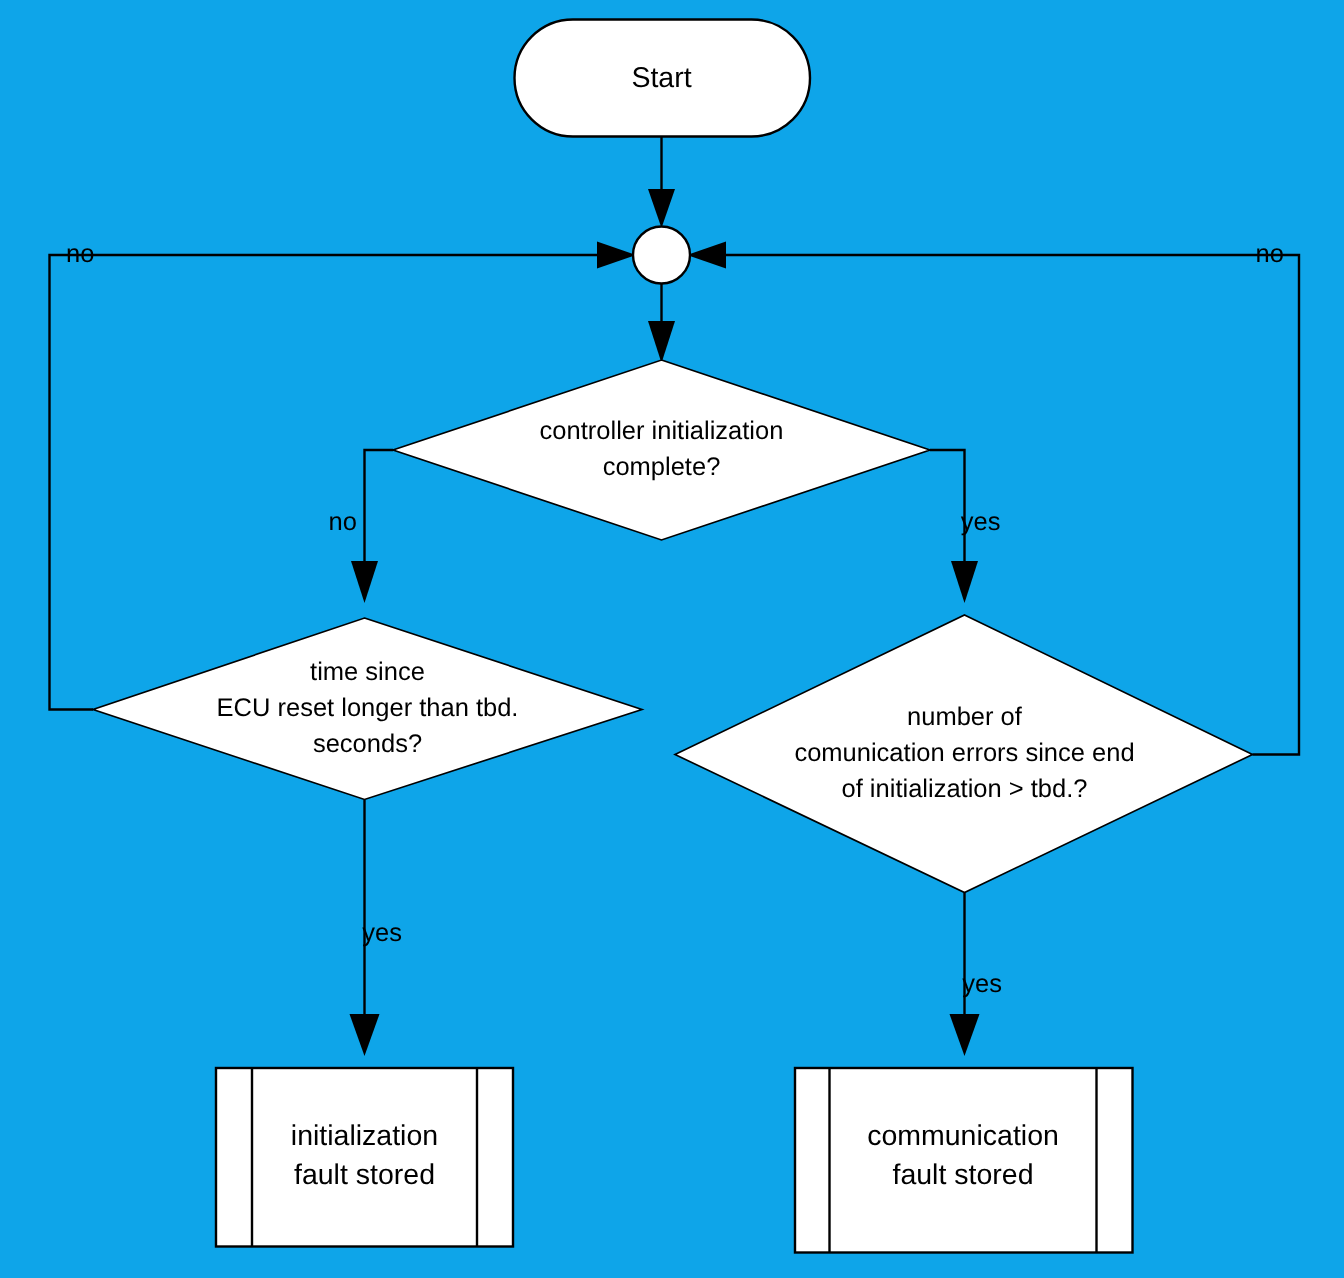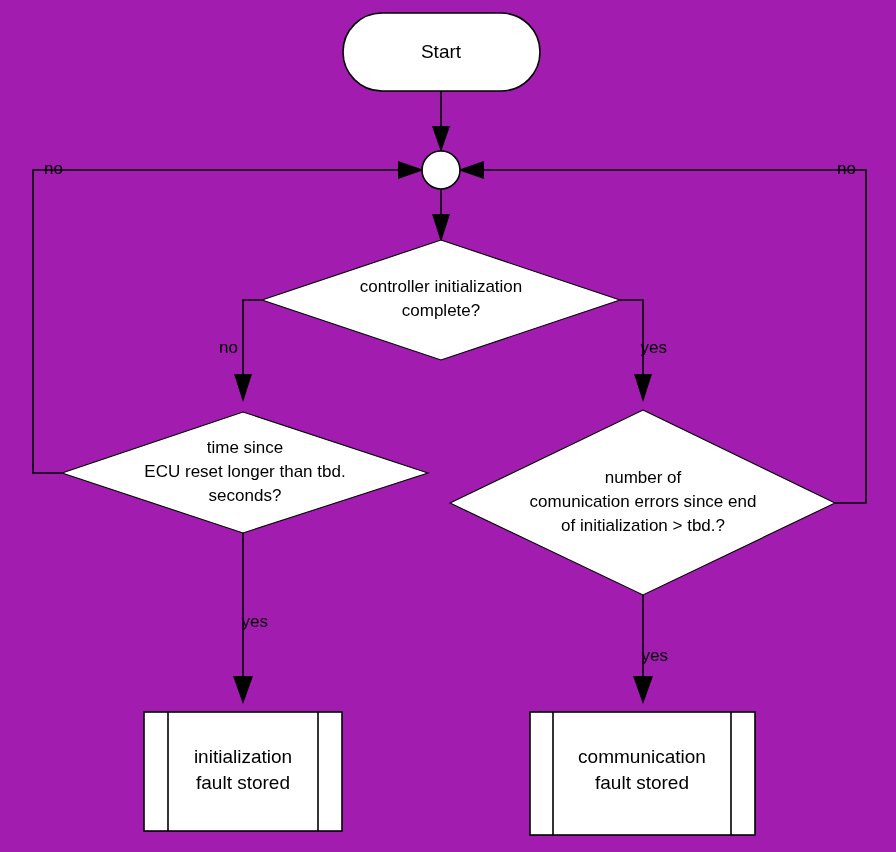--- a/index.html
+++ b/index.html
@@ -18,7 +18,7 @@
     position: relative;
     width: 896px;
     height: 852px;
-    background: #a21caf;
+    background: #0ea5e9;
   }
   svg#diagram {
     display: block;

